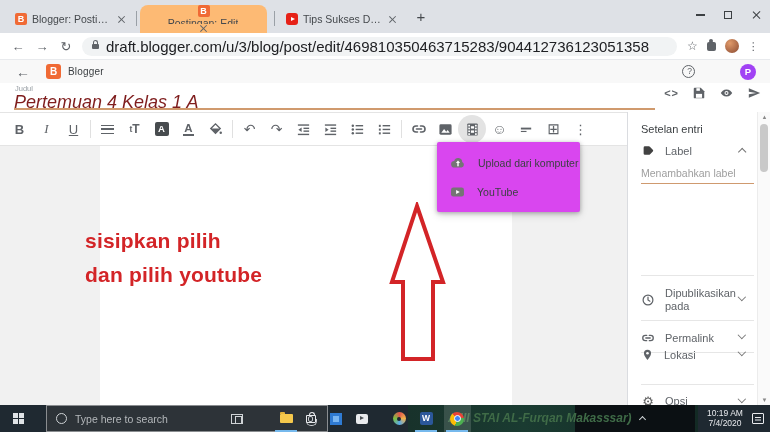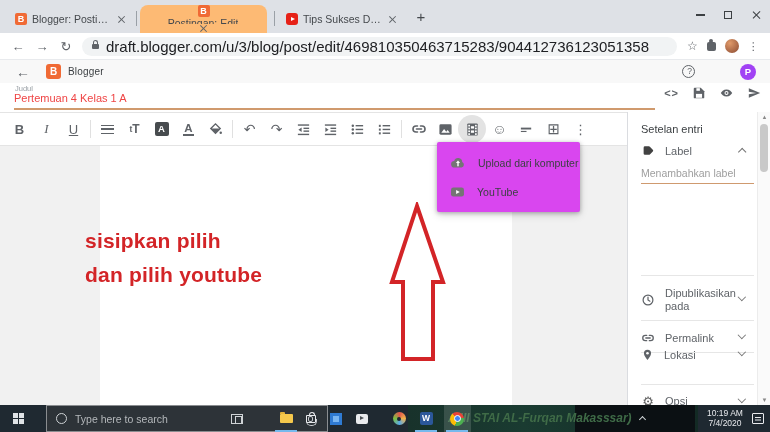--- a/index.html
+++ b/index.html
@@ -58,7 +58,7 @@
   
   .title-row { position:absolute; left:0; top:83px; width:770px; height:29px; background:#fff; }
   .judul-label { position:absolute; left:15px; top:1px; font-size:7.5px; color:#9aa0a6; }
-  .title-input { position:absolute; left:14px; top:9px; width:600px; border:none; outline:none; font-size:11px; color:#ef4444; font-family:"Liberation Sans",sans-serif; background:transparent; }
+  .title-input { position:absolute; left:14px; top:9px; width:600px; border:none; outline:none; font-size:18px; color:#7f1d1d; font-family:"Liberation Sans",sans-serif; background:transparent;font-style:italic; }
   .title-underline { position:absolute; left:14px; top:25px; width:641px; height:1.5px; background:#d09a6d; }
   .title-actions { position:absolute; right:8px; top:3px; display:flex; align-items:center; gap:13px; }
   .code-icon { font-size:11px; color:#5f6368; letter-spacing:1px; font-weight:bold; }

